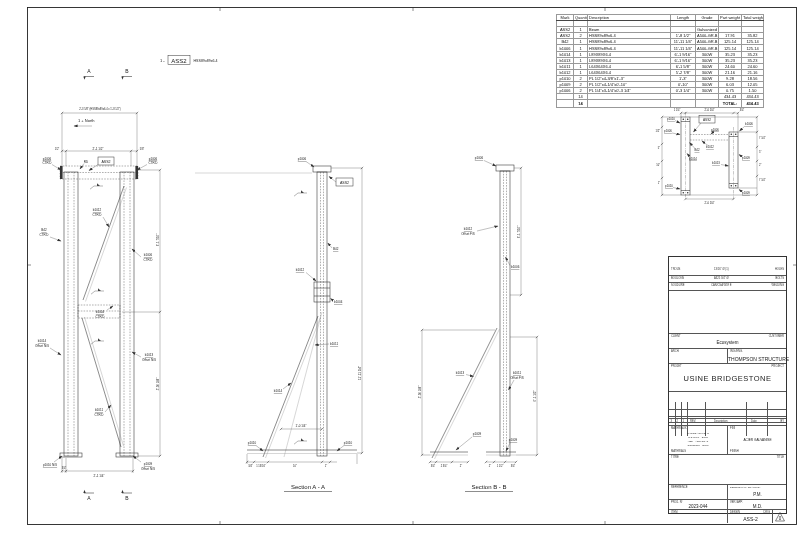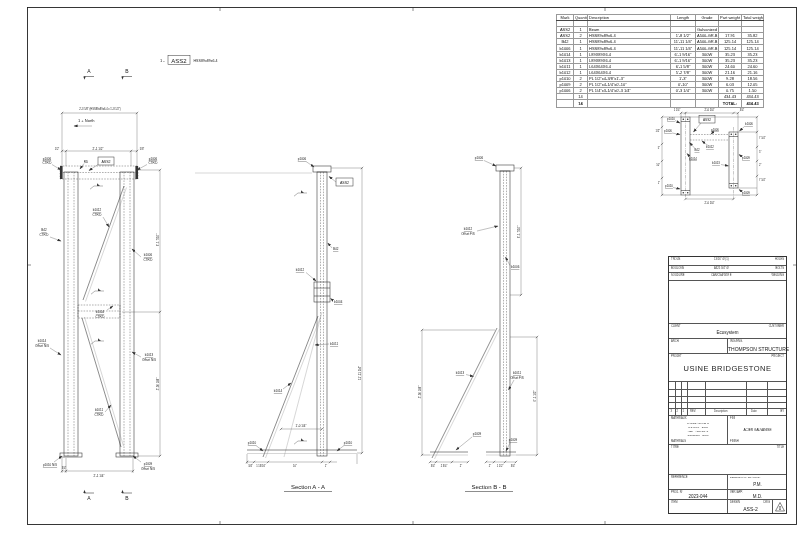--- a/index.html
+++ b/index.html
@@ -30,7 +30,7 @@
   
   .tb{position:absolute;left:668px;top:256px;width:117px;height:256px;border:1px solid #333;
       font-size:3px;color:#222;}
-  .tb .cell{position:absolute;box-sizing:border-box;}
+  .tb .cell{position:absolute;box-sizing:border-box;margin-top:10px;}
   .tb .lbl{position:absolute;font-size:2.7px;color:#333;white-space:nowrap;}
   .tb .bt{border-top:0.5px solid #555;}
   .tb .bl{border-left:0.5px solid #555;}

